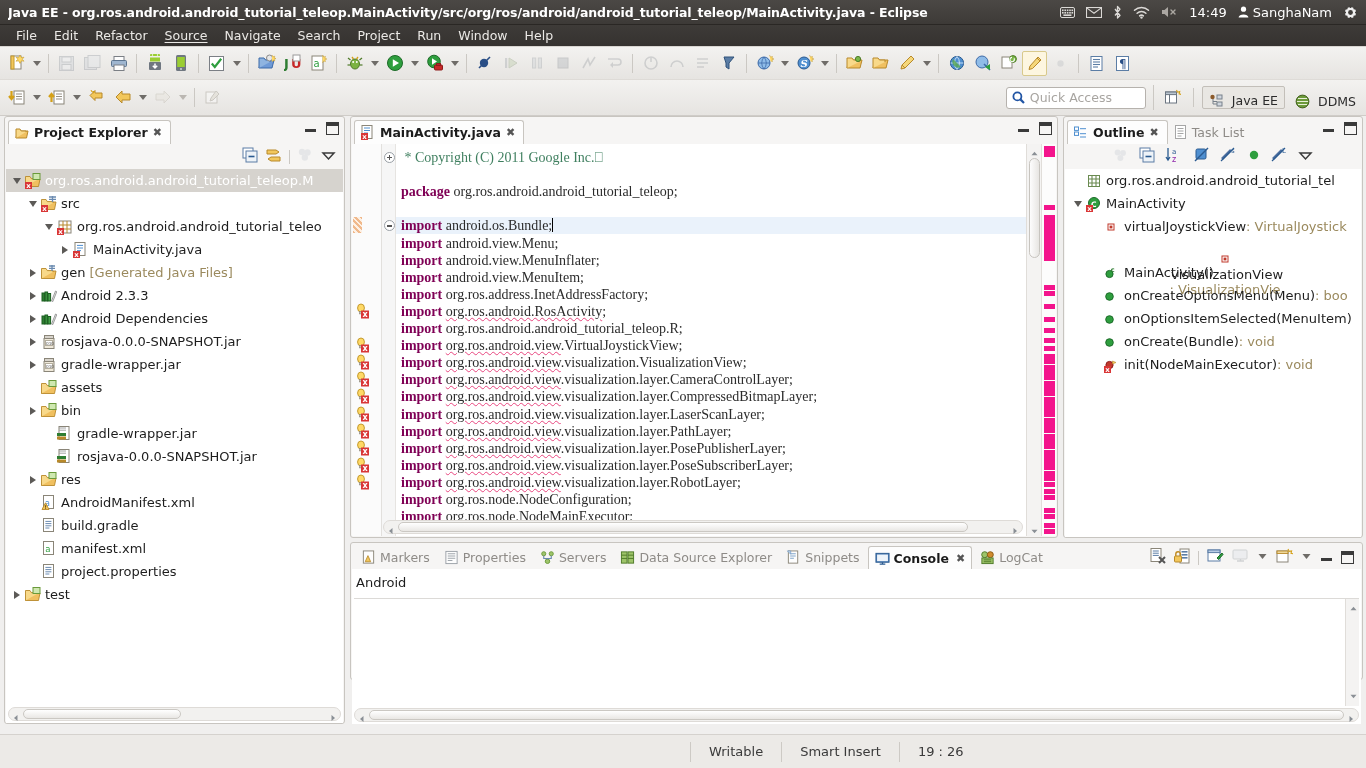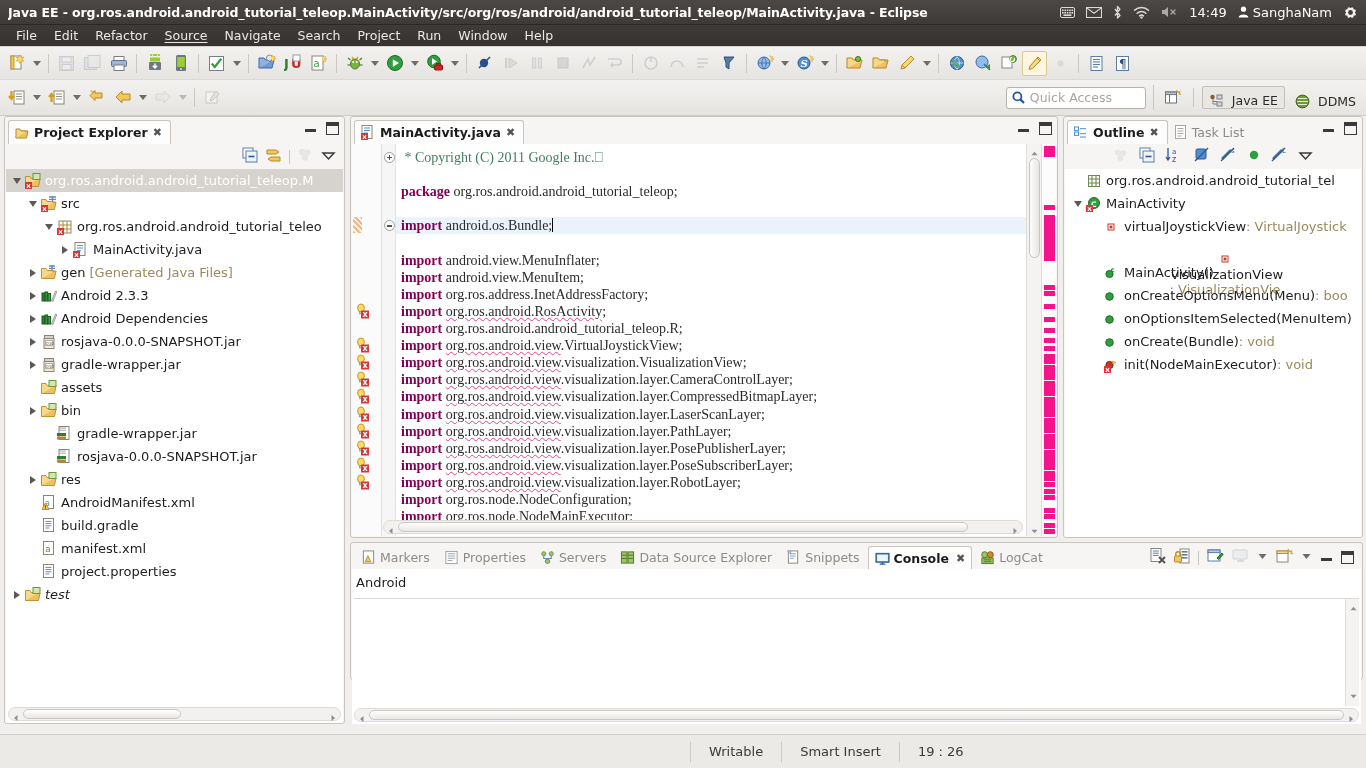--- a/index.html
+++ b/index.html
@@ -901,6 +901,7 @@
           <div class="cline" style="position: absolute; left: 0px; right: 0px; top: 39.2px;"><span class="kw">package</span><span> org.ros.android.android_tutorial_teleop;</span></div>
           <div class="cline" style="position: absolute; left: 0px; right: 0px; top: 56.3px;"></div>
           <div class="cline hl" style="position: absolute; left: 0px; right: 0px; top: 73.4px;"><span class="kw">import</span><span> android.os.Bundle;</span><span style="display: inline-block; width: 1px; height: 14px; background: rgb(0, 0, 0); vertical-align: -2px;"></span></div>
+          <div class="cline" style="position: absolute; left: 0px; right: 0px; top: 90.5px;"><span class="kw">import</span><span> android.view.Menu;</span></div>
           <div class="cline" style="position: absolute; left: 0px; right: 0px; top: 107.6px;"><span class="kw">import</span><span> android.view.MenuInflater;</span></div>
           <div class="cline" style="position: absolute; left: 0px; right: 0px; top: 124.7px;"><span class="kw">import</span><span> android.view.MenuItem;</span></div>
           <div class="cline" style="position: absolute; left: 0px; right: 0px; top: 141.8px;"><span class="kw">import</span><span> org.ros.address.InetAddressFactory;</span></div>

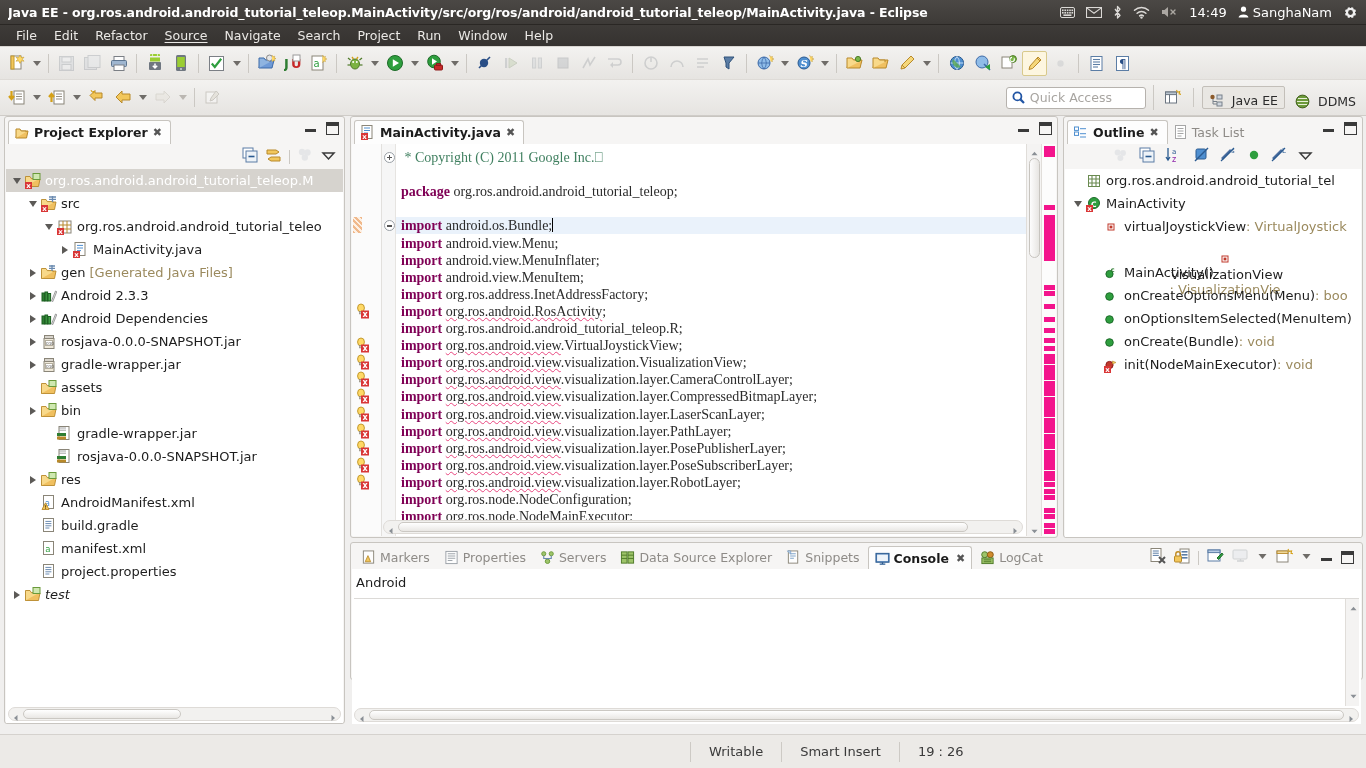--- a/index.html
+++ b/index.html
@@ -779,7 +779,7 @@
               </svg></span>
             <span class="tlbl">project.properties</span>
           </div>
-          <div class="trow" style="padding-left: 4px; font-style: italic;">
+          <div class="trow" style="padding-left: 4px;">
             <span class="tw c"></span>
             <span class="ticon"><svg width="16" height="16" viewBox="0 0 16 16">
                 <path d="M0.5 13.5 L2 6 H15 L13.5 13.5 Z" fill="#f0c060" stroke="#b8892a" stroke-width="0.9"></path>

